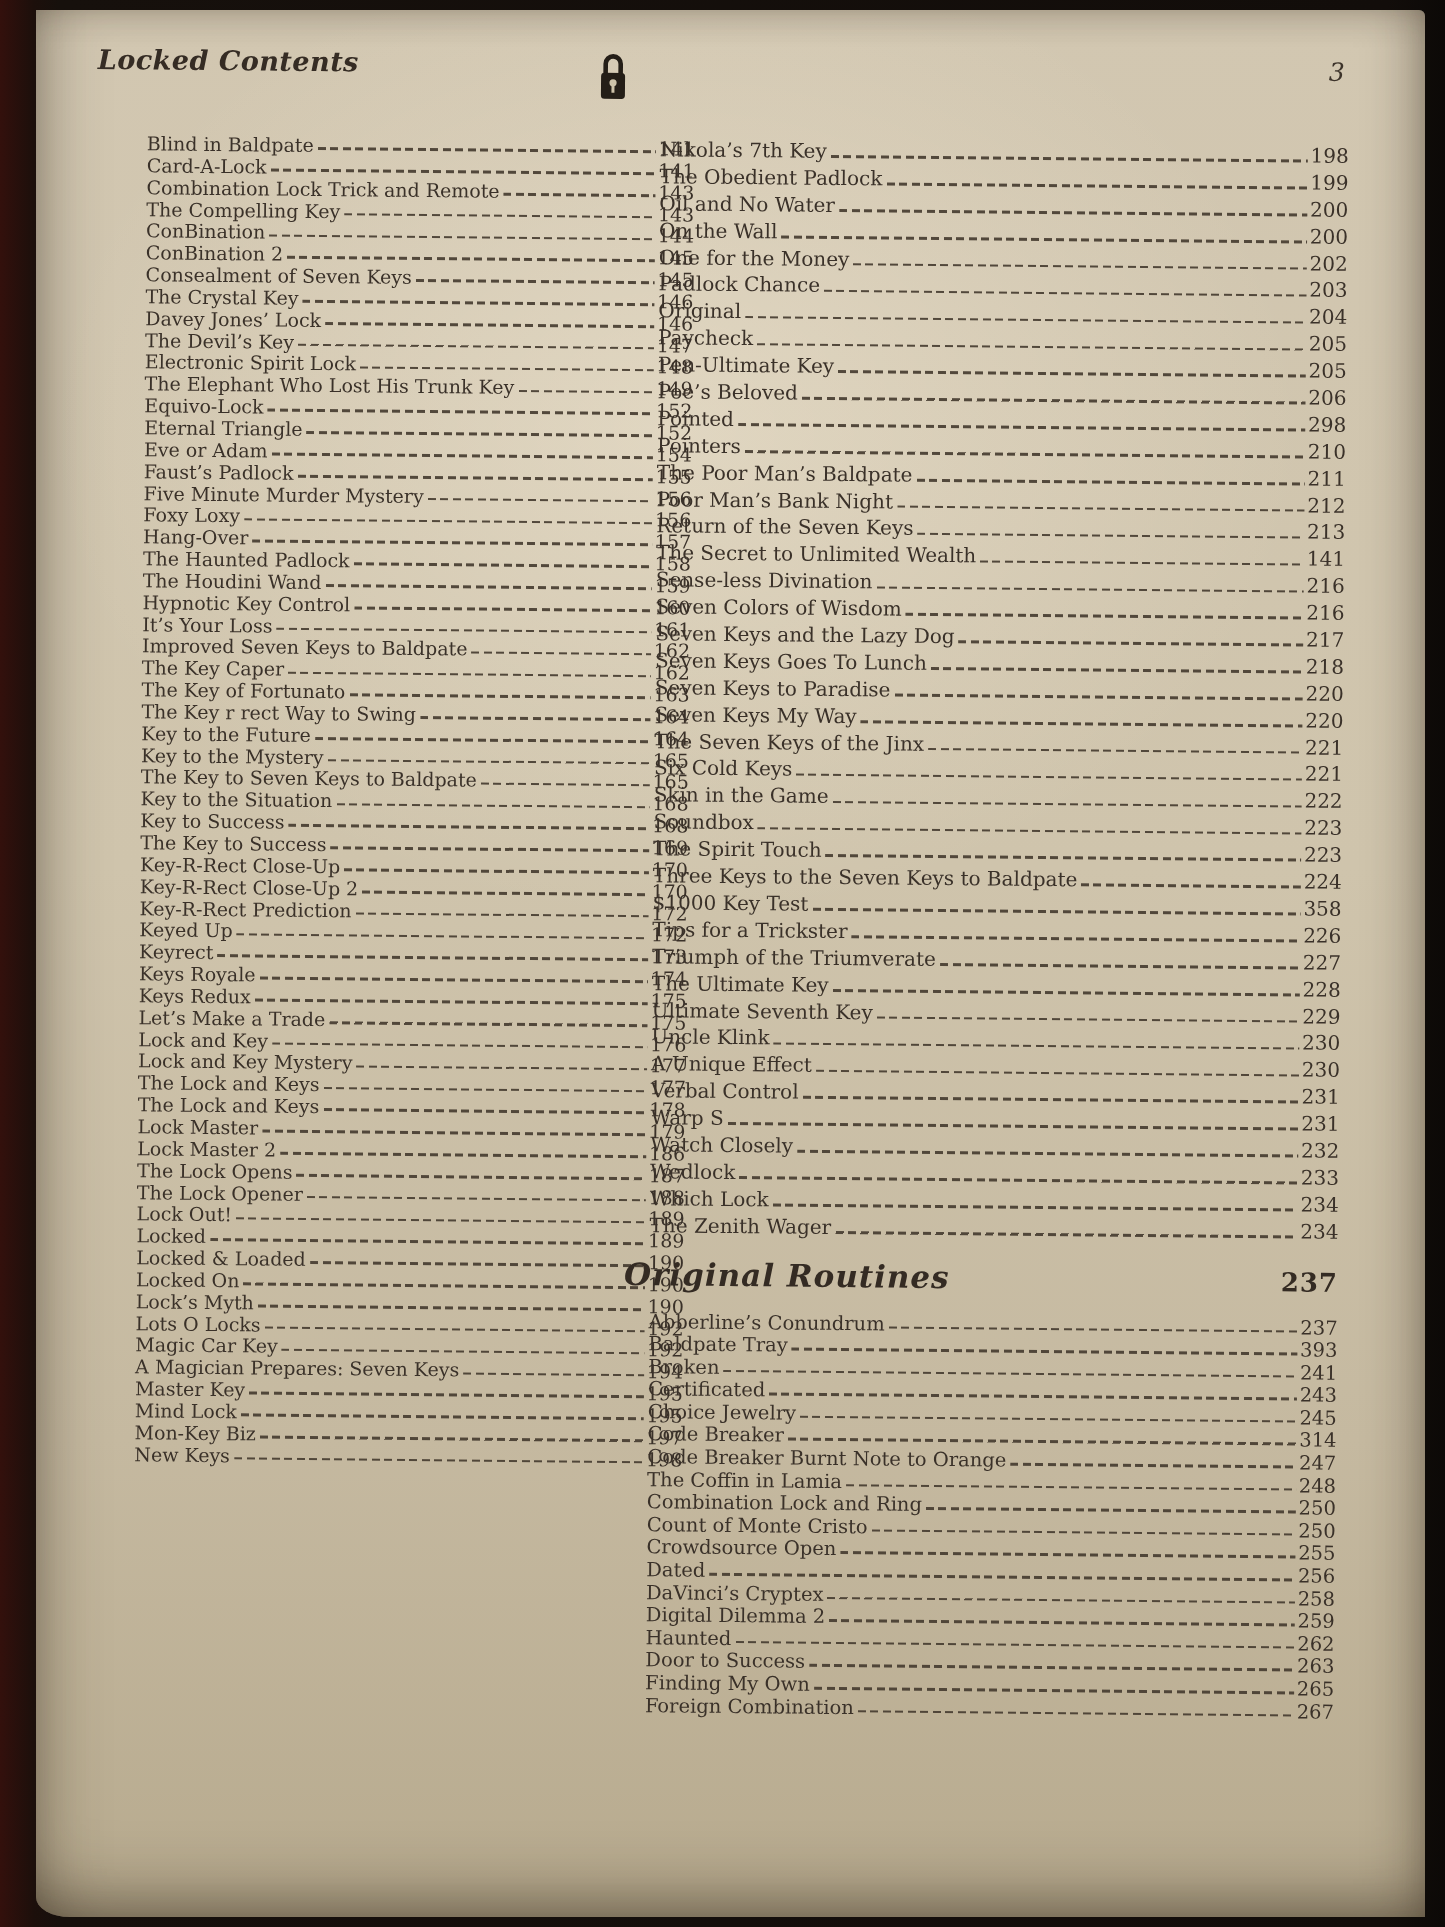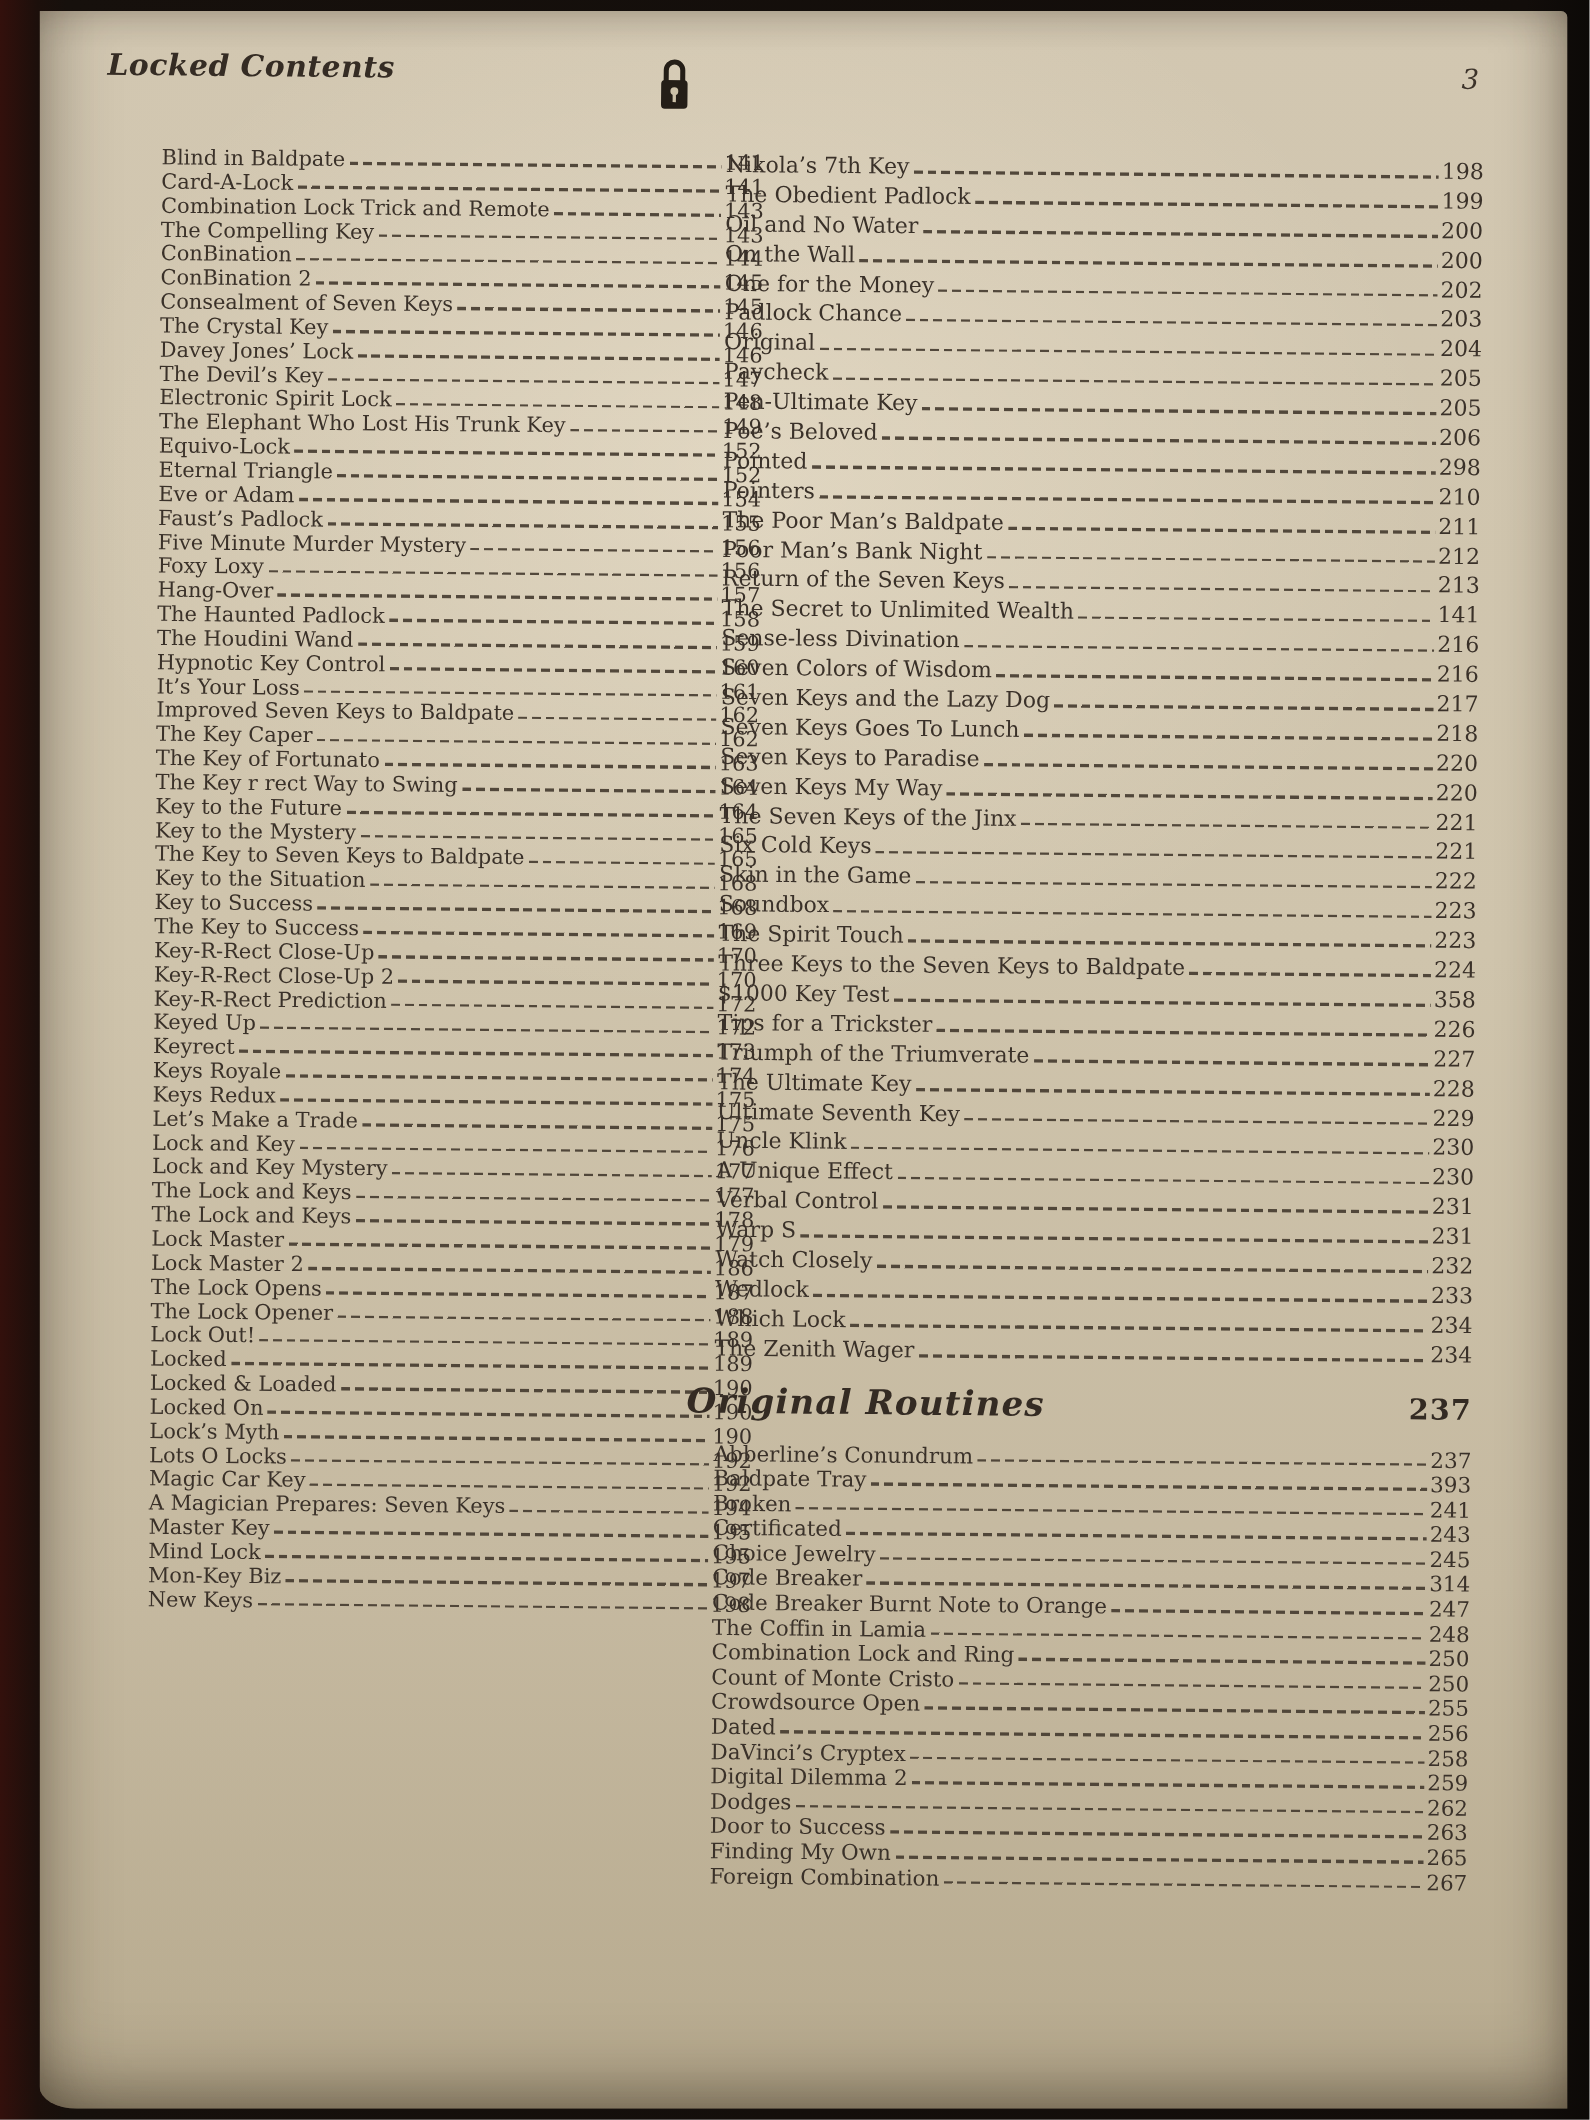--- a/index.html
+++ b/index.html
@@ -815,7 +815,7 @@
           </div>
 
           <div class="row">
-            <span class="t">Dodges</span>
+            <span class="t">Haunted</span>
             <span class="leader"></span>
             <span class="p">262</span>
           </div>

